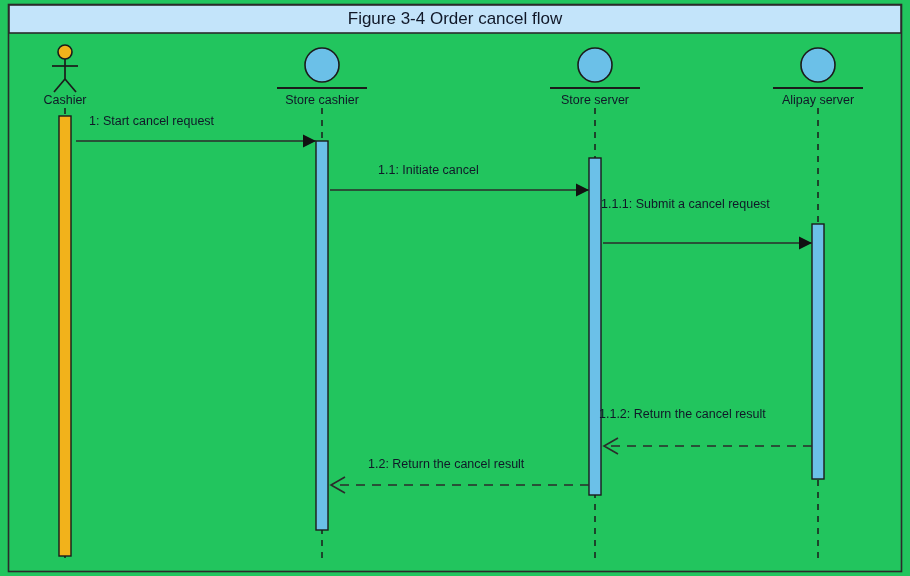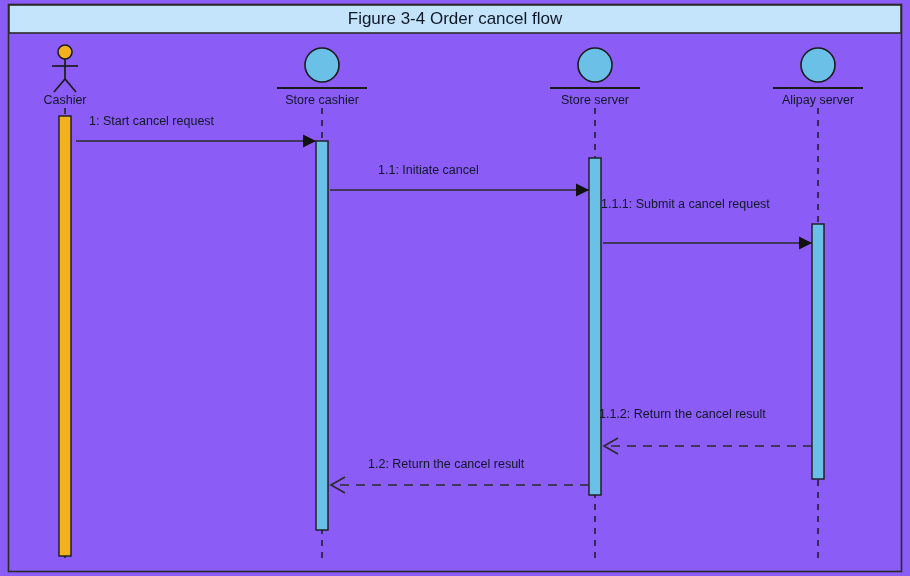--- a/index.html
+++ b/index.html
@@ -15,7 +15,7 @@
     position: relative;
     width: 910px;
     height: 576px;
-    background: #8b5cf6;
+    background: #22c55e;
     overflow: hidden;
   }
   #diagram-svg {

